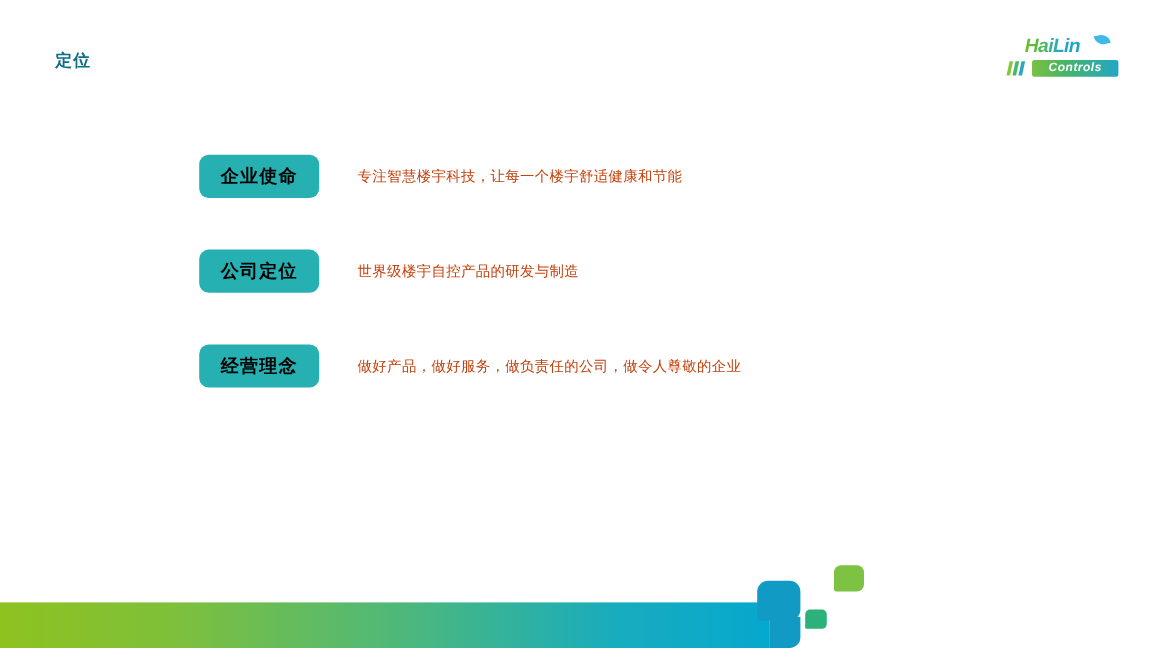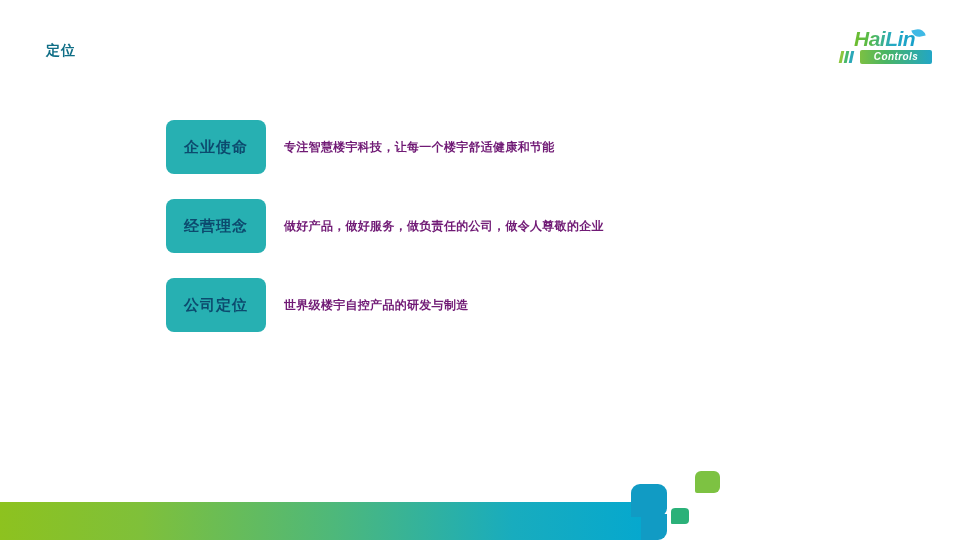--- a/index.html
+++ b/index.html
@@ -45,7 +45,7 @@
     position: absolute;
     left: 14px;
     top: 0px;
-    font-size: 21px;
+    font-size: 16px;
     font-weight: bold;
     font-style: italic;
     letter-spacing: -0.5px;

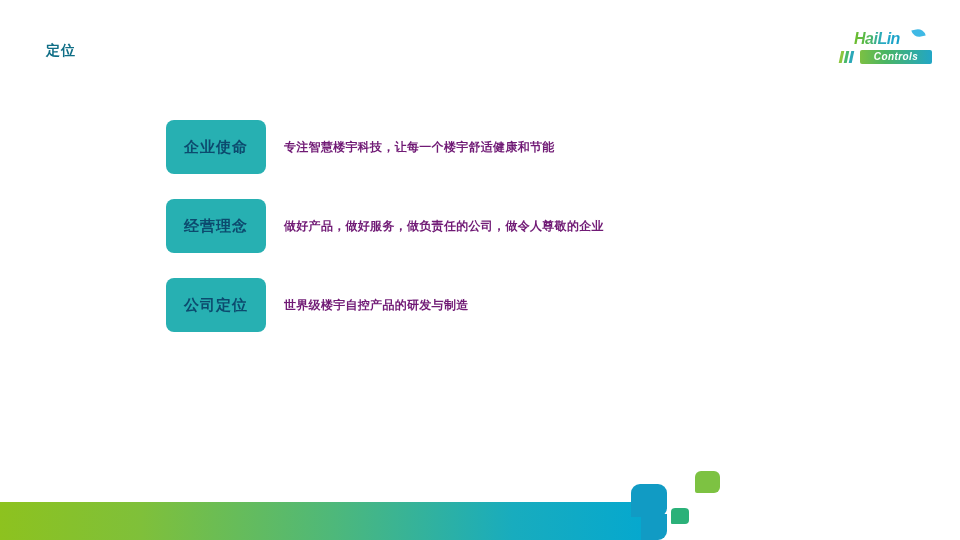--- a/index.html
+++ b/index.html
@@ -126,10 +126,10 @@
   .row:last-child { margin-bottom: 0; }
   .row-badge {
     width: 100px;
-    height: 54px;
+    height: 36px;
     border-radius: 8px;
     background: #27b0b2;
-    color: #0c4a6e;
+    color: #000000;
     font-size: 15px;
     font-weight: bold;
     letter-spacing: 1px;

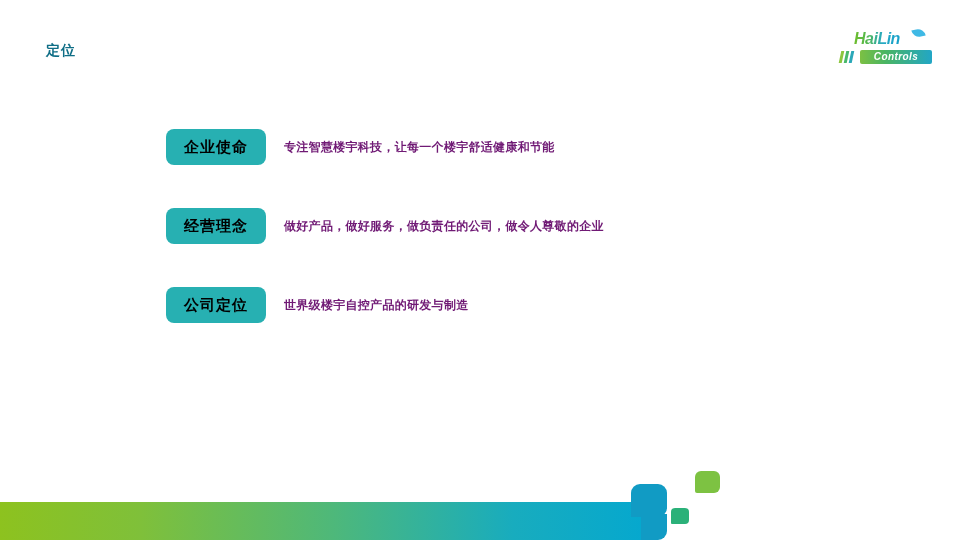--- a/index.html
+++ b/index.html
@@ -140,12 +140,11 @@
     box-sizing: border-box;
   }
   .row-text {
-    margin-left: 18px;
+    margin-left: 32px;
     font-size: 12px;
-    color: #701a75;
+    color: #c2410c;
     letter-spacing: 0.3px;
     white-space: nowrap;
-    font-weight: bold;
   }
 
   

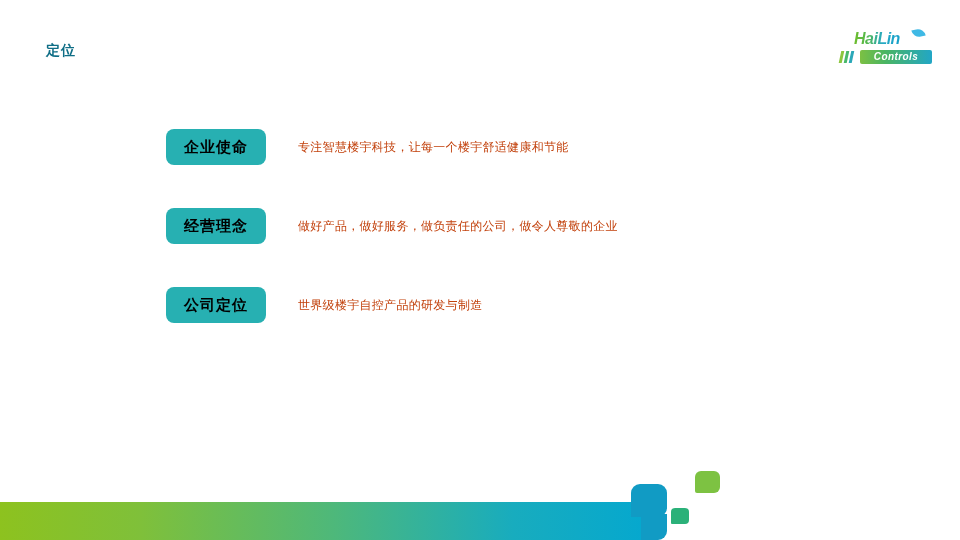--- a/index.html
+++ b/index.html
@@ -221,13 +221,13 @@
     </div>
 
     <div class="row">
+      <div class="row-badge">公司定位</div>
+      <div class="row-text">世界级楼宇自控产品的研发与制造</div>
+    </div>
+
+    <div class="row">
       <div class="row-badge">经营理念</div>
       <div class="row-text">做好产品，做好服务，做负责任的公司，做令人尊敬的企业</div>
-    </div>
-
-    <div class="row">
-      <div class="row-badge">公司定位</div>
-      <div class="row-text">世界级楼宇自控产品的研发与制造</div>
     </div>
 
   </div>

